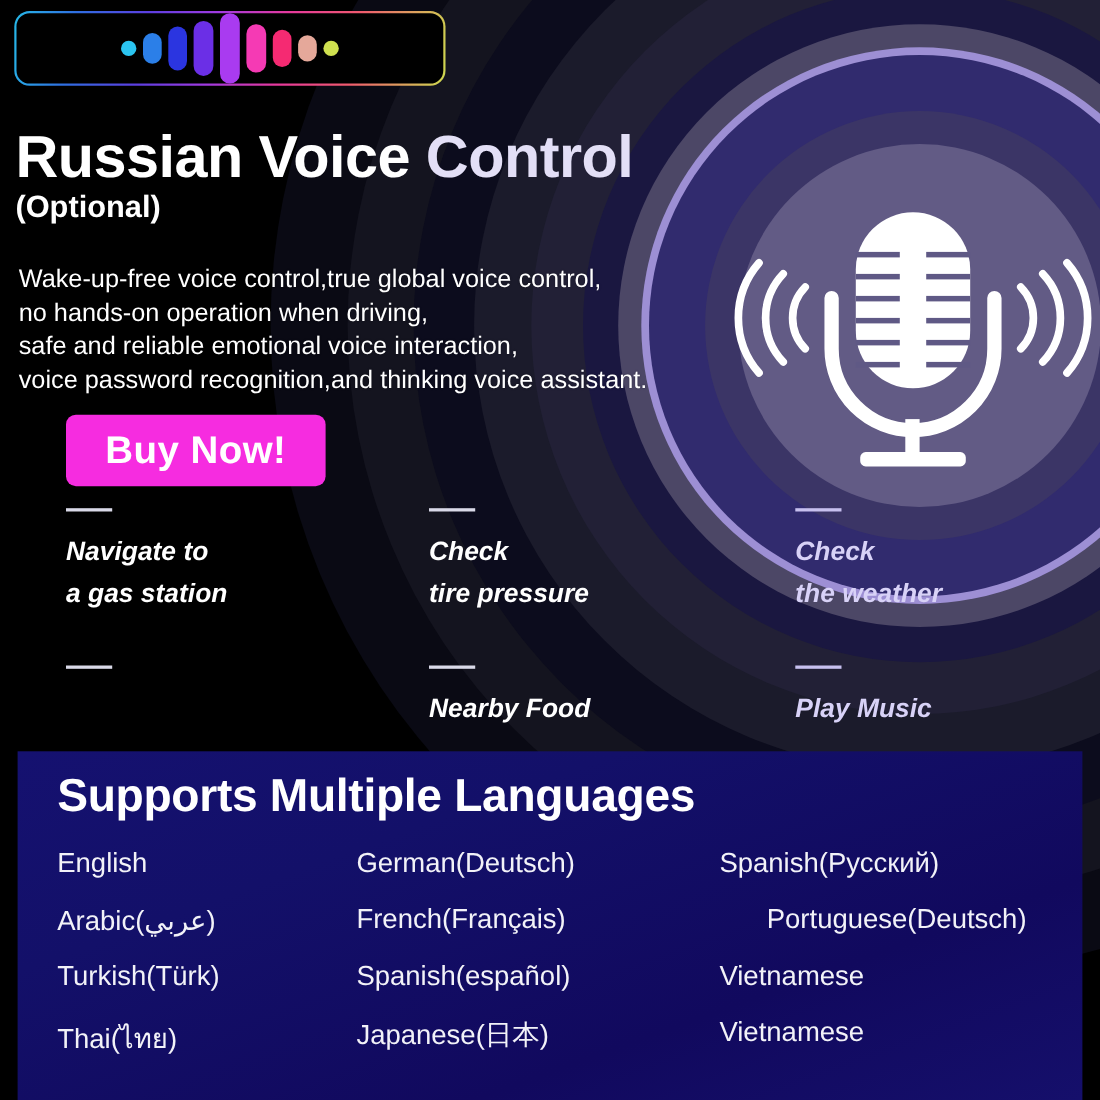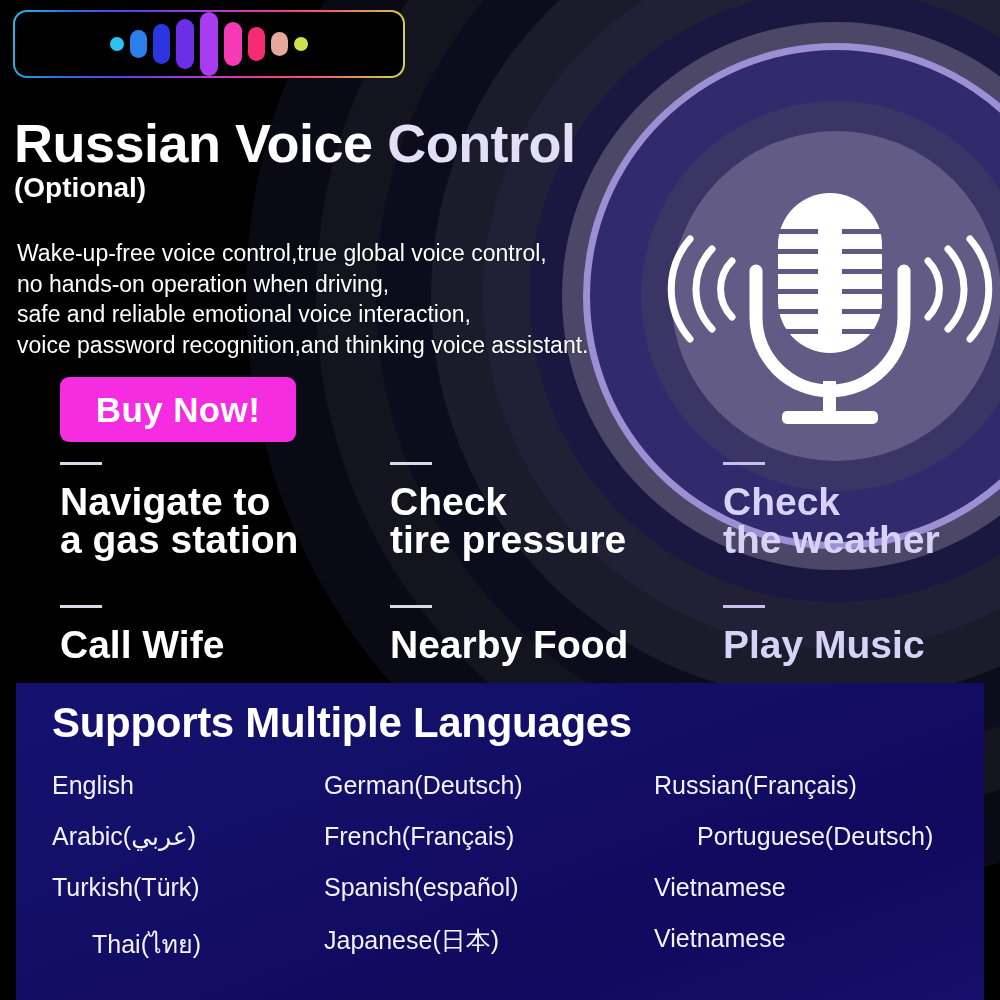--- a/index.html
+++ b/index.html
@@ -74,8 +74,8 @@
   }
   .cmd {
     position:absolute;
-    font-size:39px; font-weight:bold; line-height:38px;
-    color:#ffffff; white-space:pre;
+    font-size:24px; font-weight:bold; line-height:38px;
+    color:#ffffff; white-space:pre;font-style:italic;
   }
   .cmd.lavender { color:#d8d2f7; }
   .cmd .dash {

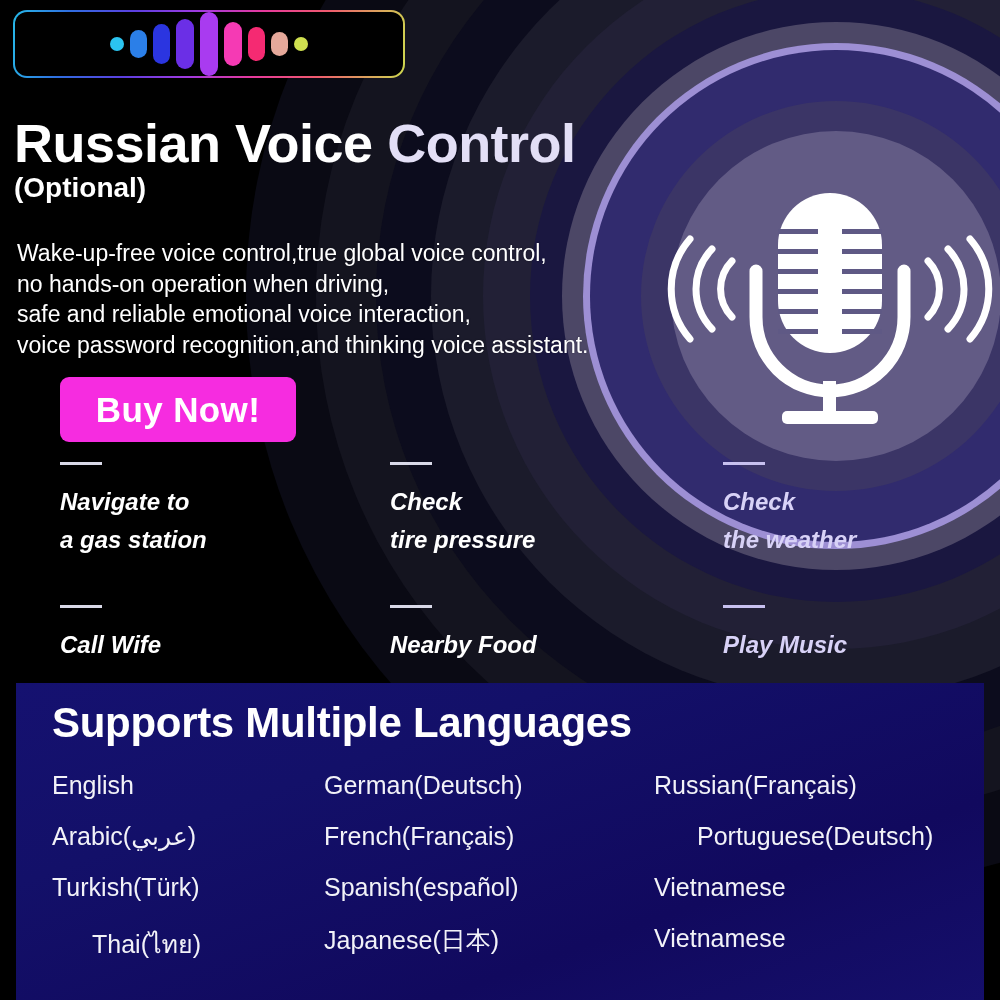--- a/index.html
+++ b/index.html
@@ -196,7 +196,7 @@
 tire pressure</span></div>
       <div class="cmd lavender" style="left: 723px; top: 0px;"><span class="dash"></span><span style="white-space: pre;">Check
 the weather</span></div>
-      <div class="cmd" style="left: 60px; top: 143px;"><span class="dash"></span><span style="white-space: pre;">Call Wife</span></div>
+      <div class="cmd" style="left: 60px; top: 143px;"><span class="dash"></span></div>
       <div class="cmd" style="left: 390px; top: 143px;"><span class="dash"></span><span style="white-space: pre;">Nearby Food</span></div>
       <div class="cmd lavender" style="left: 723px; top: 143px;"><span class="dash"></span><span style="white-space: pre;">Play Music</span></div>
     </div>

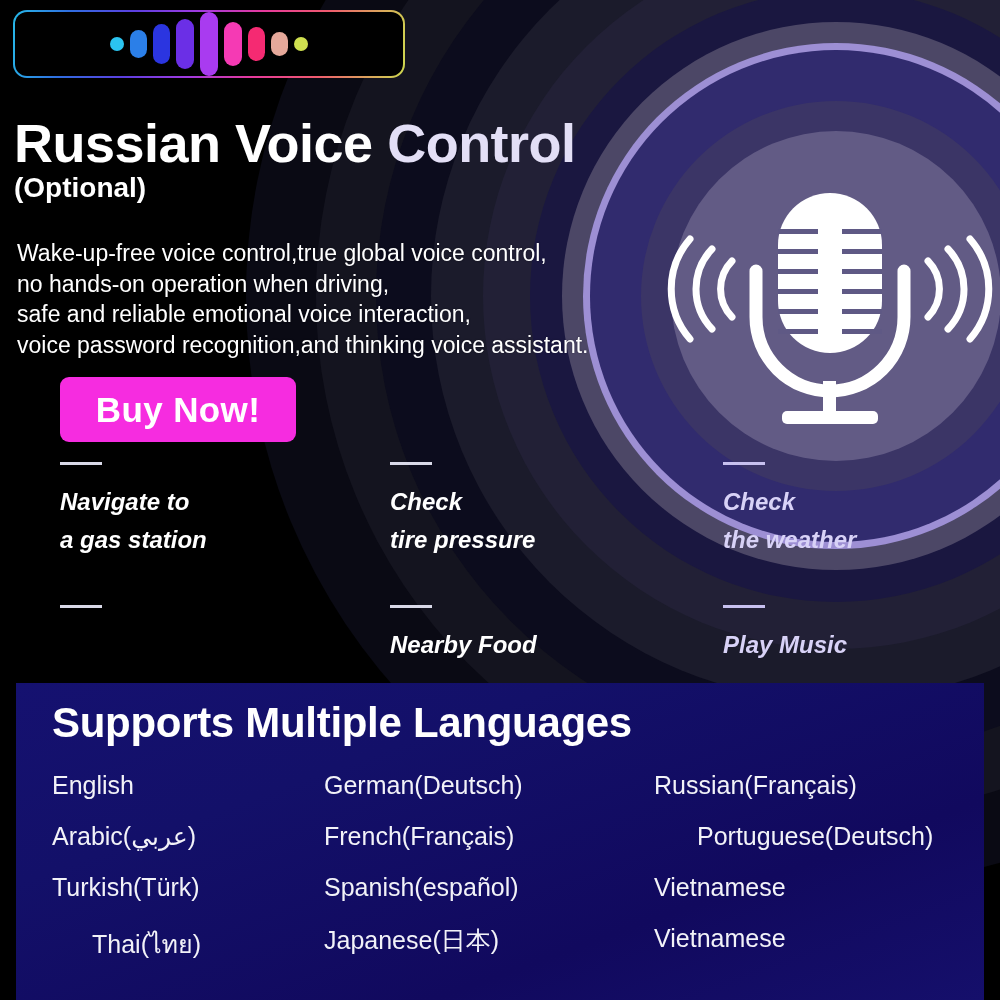--- a/index.html
+++ b/index.html
@@ -212,7 +212,7 @@
         <div class="lang-item" style="left: 308px; top: 139px;">French(Français)</div>
         <div class="lang-item" style="left: 308px; top: 190px;">Spanish(español)</div>
         <div class="lang-item" style="left: 308px; top: 241px;">Japanese(日本)</div>
-        <div class="lang-item" style="left: 638px; top: 88px;">Russian(Français)</div>
+        <div class="lang-item" style="left: 638px; top: 88px;">Spanish(Русский)</div>
         <div class="lang-item" style="left: 638px; top: 139px; margin-left: 43px;">Portuguese(Deutsch)</div>
         <div class="lang-item" style="left: 638px; top: 190px;">Vietnamese</div>
         <div class="lang-item" style="left: 638px; top: 241px;">Vietnamese</div>

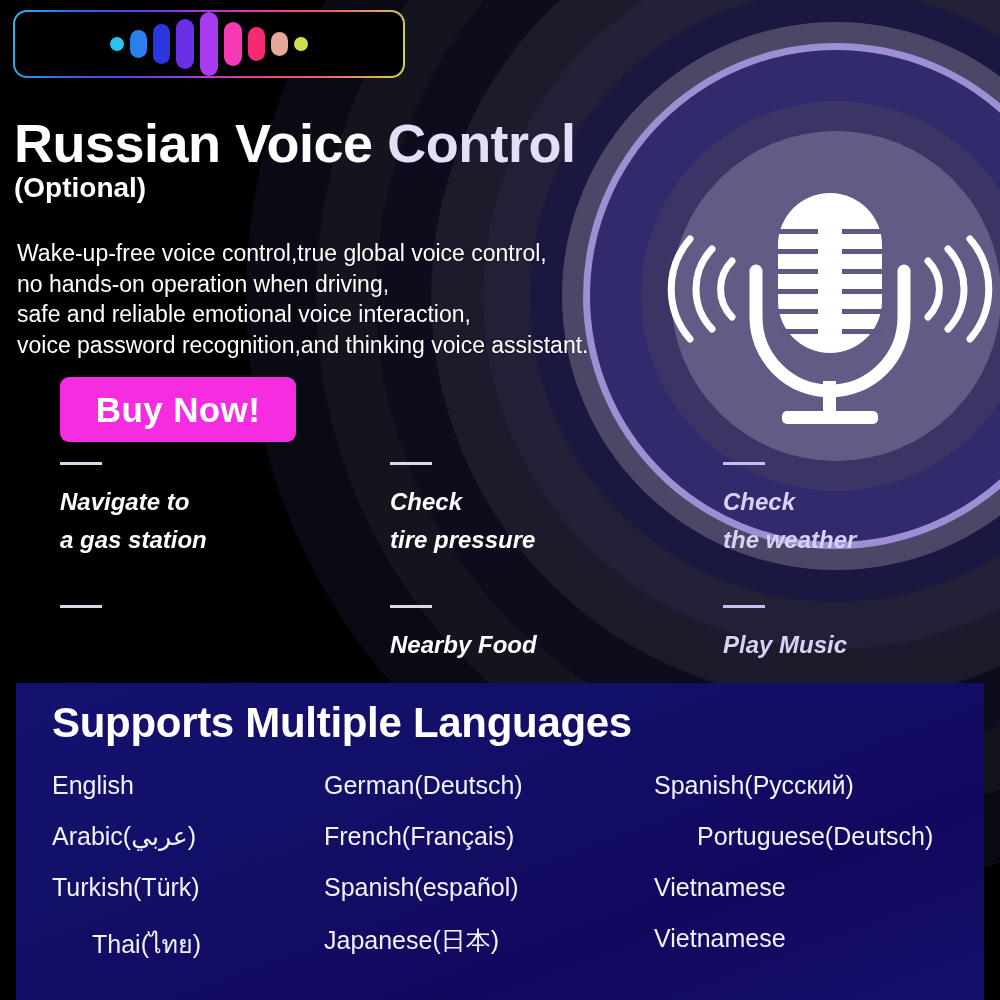--- a/index.html
+++ b/index.html
@@ -207,7 +207,7 @@
         <div class="lang-item" style="left: 36px; top: 88px;">English</div>
         <div class="lang-item" style="left: 36px; top: 139px;">Arabic(عربي)</div>
         <div class="lang-item" style="left: 36px; top: 190px;">Turkish(Türk)</div>
-        <div class="lang-item" style="left: 36px; top: 241px; margin-left: 40px;">Thai(ไทย)</div>
+        <div class="lang-item" style="left: 36px; top: 241px;">Thai(ไทย)</div>
         <div class="lang-item" style="left: 308px; top: 88px;">German(Deutsch)</div>
         <div class="lang-item" style="left: 308px; top: 139px;">French(Français)</div>
         <div class="lang-item" style="left: 308px; top: 190px;">Spanish(español)</div>

